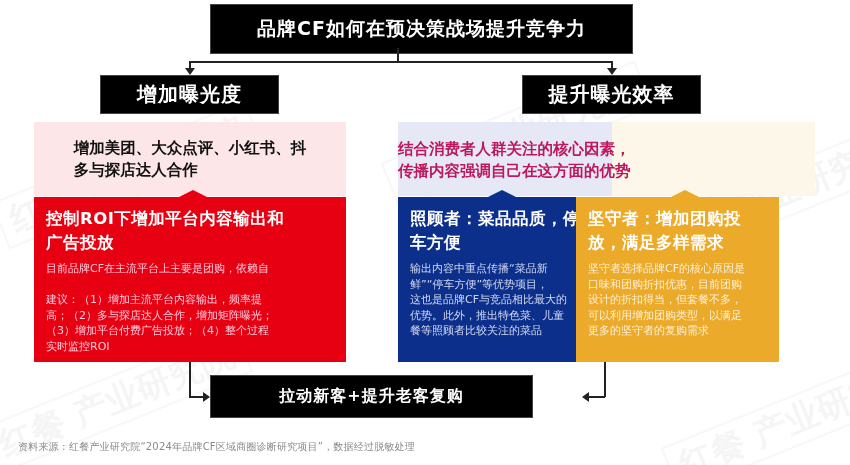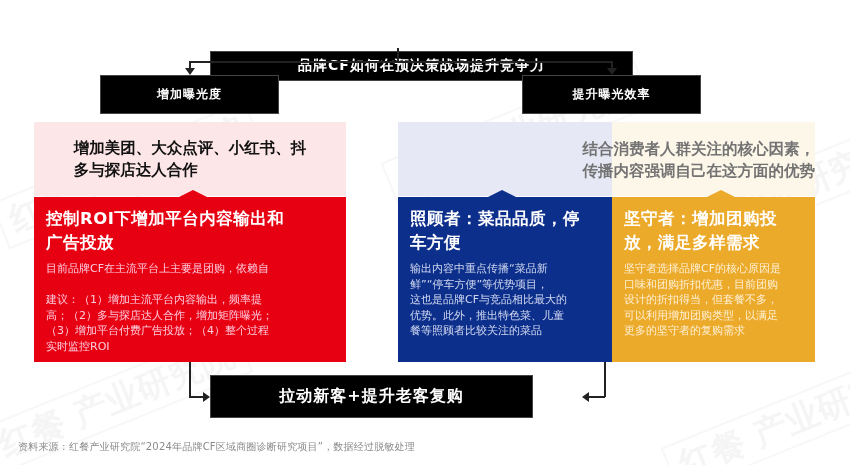--- a/index.html
+++ b/index.html
@@ -14,7 +14,7 @@
       display:flex; align-items:center; justify-content:center;
       border:1px solid #444;
     }
-    .title-box { left:210px; top:4px; width:423px; height:30px; font-size:14px; letter-spacing:1px;margin-top:47px; }
+    .title-box { left:210px; top:4px; width:423px; height:50px; font-size:19px; letter-spacing:1px; }
     .head-box { top:75px; width:179px; height:39px; font-size:12px; letter-spacing:1px; }
     .bottom-box { left:210px; top:375px; width:323px; height:43px; font-size:16px; letter-spacing:1px; }
     .line { position:absolute; background:#222; }

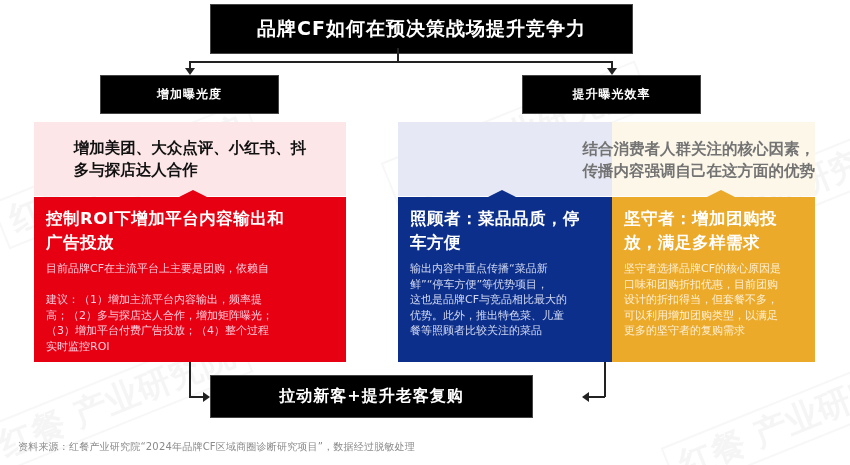--- a/index.html
+++ b/index.html
@@ -15,7 +15,7 @@
       border:1px solid #444;
     }
     .title-box { left:210px; top:4px; width:423px; height:50px; font-size:19px; letter-spacing:1px; }
-    .head-box { top:75px; width:179px; height:39px; font-size:12px; letter-spacing:1px; }
+    .head-box { top:75px; width:179px; height:39px; font-size:20px; letter-spacing:1px; }
     .bottom-box { left:210px; top:375px; width:323px; height:43px; font-size:16px; letter-spacing:1px; }
     .line { position:absolute; background:#222; }
     .arrow-down {

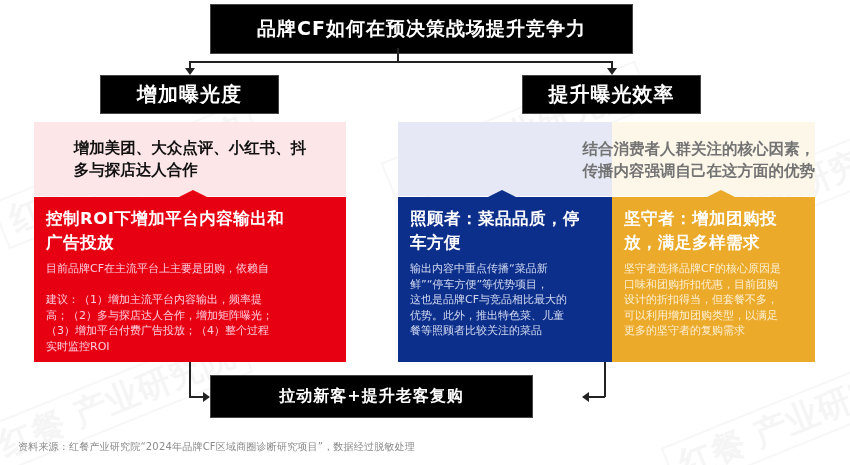--- a/index.html
+++ b/index.html
@@ -43,8 +43,8 @@
     .cream { left:612px; width:203px; background:#fdf7ea; }
     .top-text-right {
       position:absolute; left:398px; top:123px; width:417px; height:74px;
-      display:flex; align-items:center; justify-content:flex-end; text-align:left;
-      font-weight:bold; color:#737373; font-size:15.5px; line-height:22px;
+      display:flex; align-items:center; justify-content:flex-start; text-align:left;
+      font-weight:bold; color:#be185d; font-size:15.5px; line-height:22px;
     }
     .top-text-right > div { margin-left:-40px; }
     .panel {

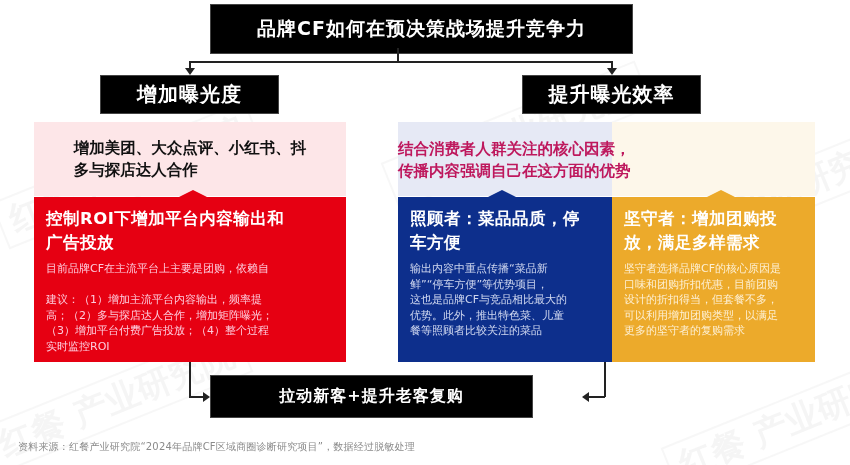--- a/index.html
+++ b/index.html
@@ -52,7 +52,7 @@
     }
     .red { left:34px; width:312px; background:#e60012; }
     .blue { left:398px; width:214px; background:#0d2f8c; }
-    .yellow { left:612px; width:203px; background:#ecaa2b; }
+    .yellow { left:576px; width:203px; background:#ecaa2b; }
     .panel h3 {
       margin:0 0 6px 0; font-size:16.5px; line-height:24px; font-weight:bold; letter-spacing:0.5px;
     }

